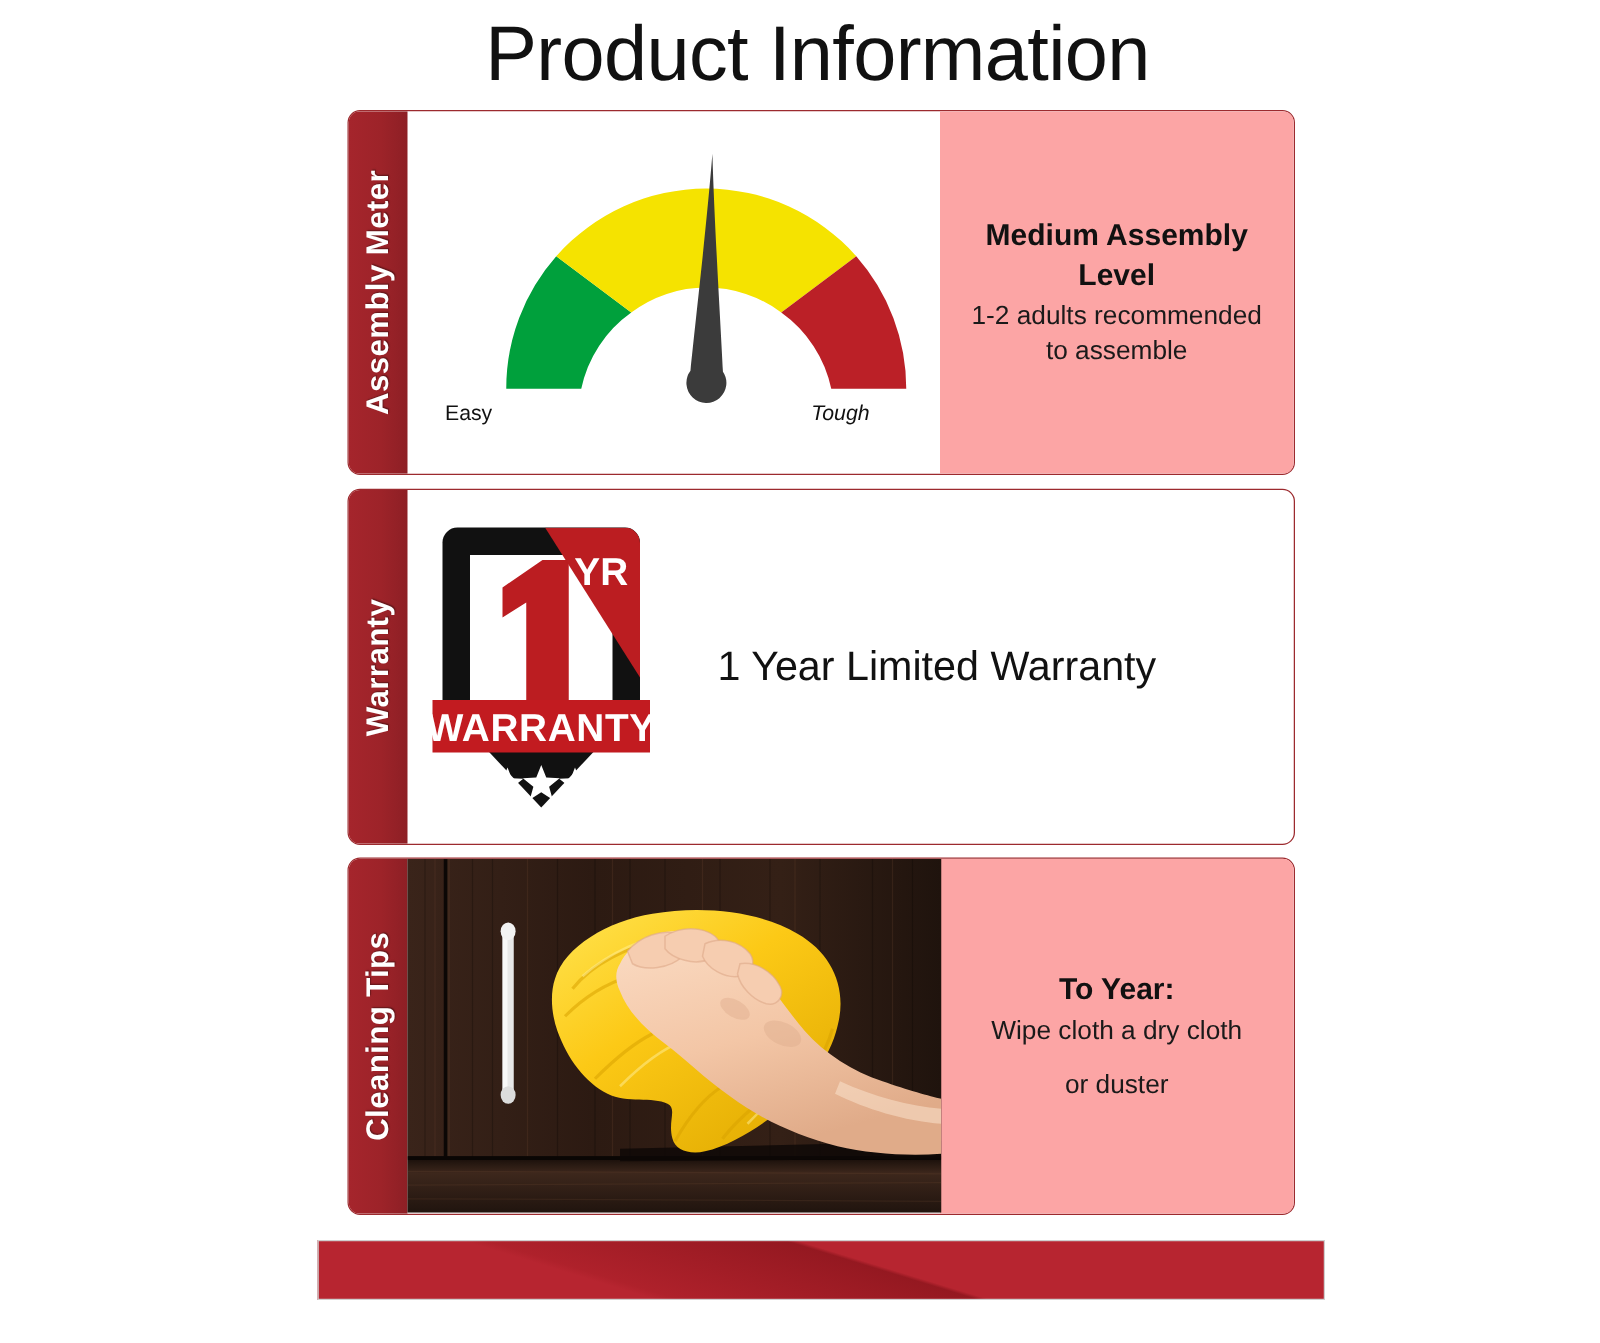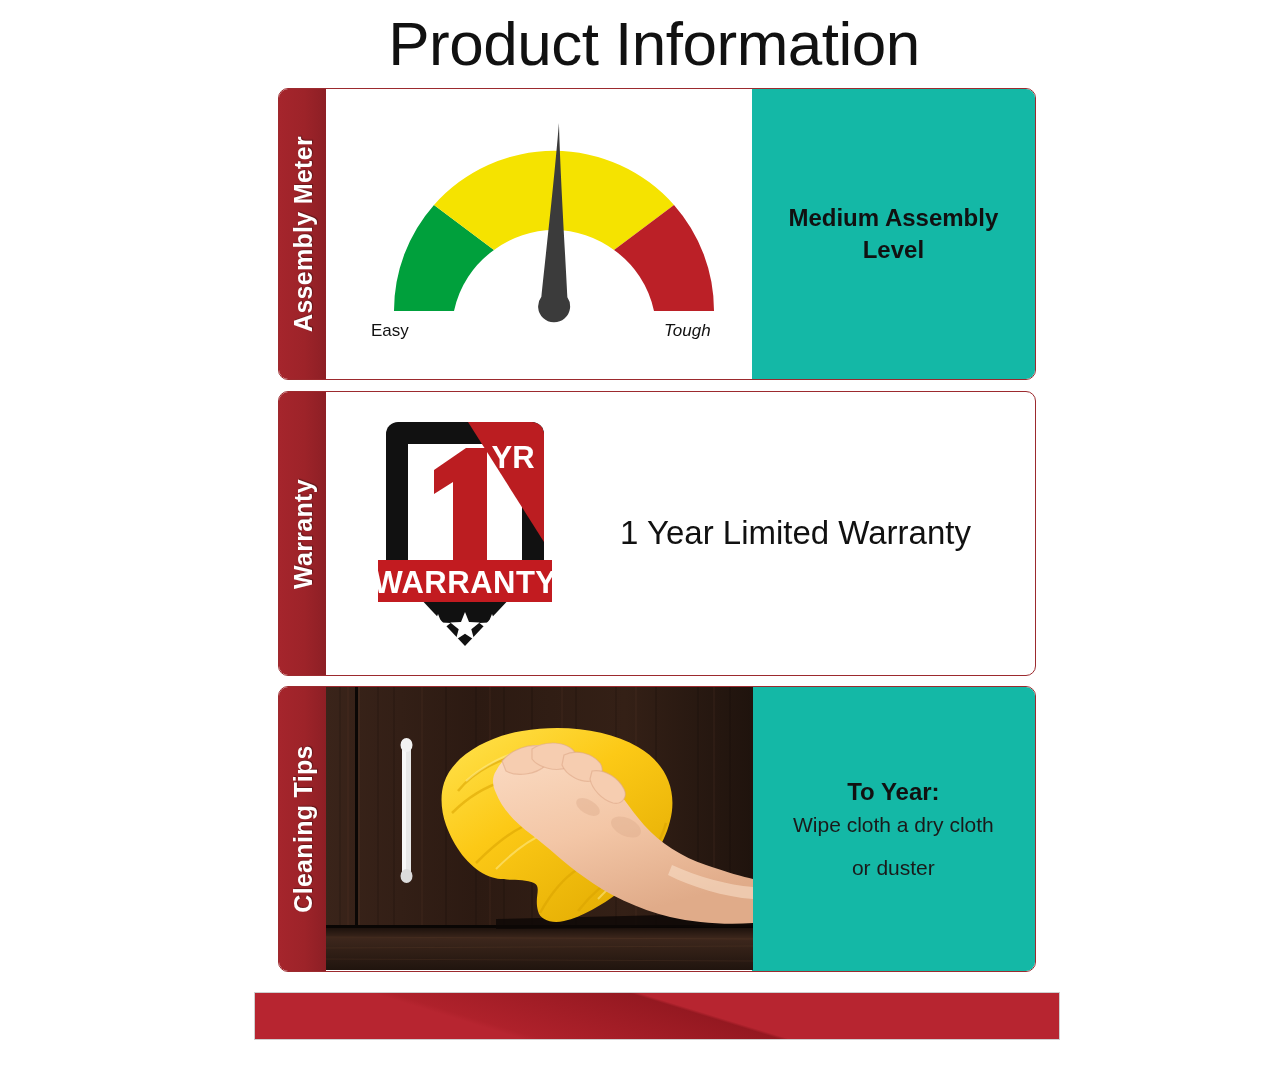--- a/index.html
+++ b/index.html
@@ -57,7 +57,7 @@
   .body-area{flex:1 1 auto;display:flex;min-width:0;position:relative;}
   .visual-area{position:relative;}
   .info-area{
-    background:#14b8a6;
+    background:#fca5a5;
     display:flex;
     flex-direction:column;
     align-items:center;

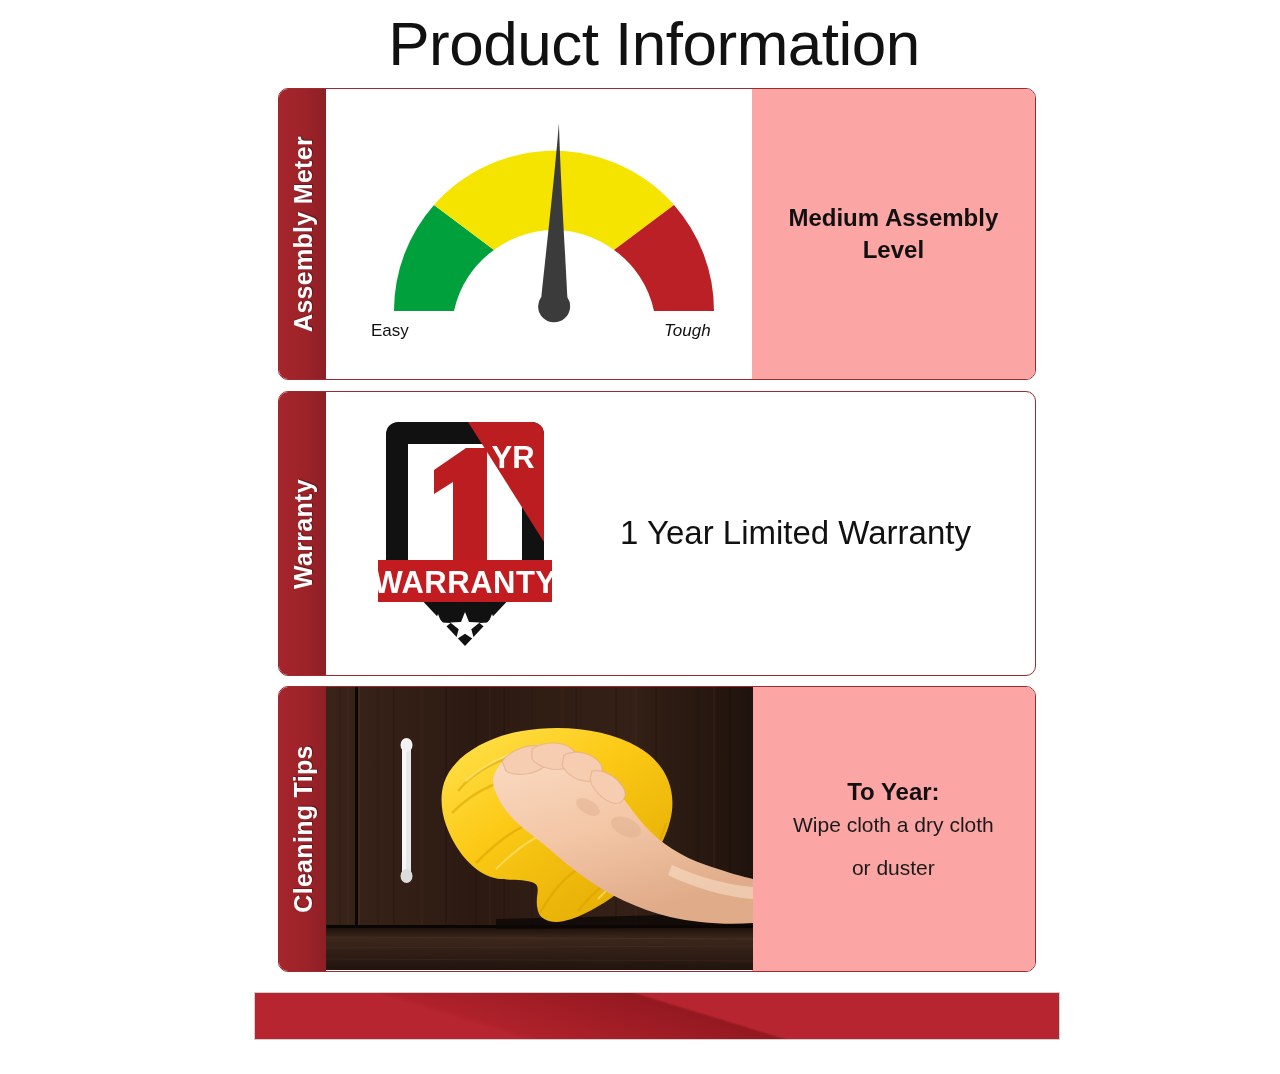--- a/index.html
+++ b/index.html
@@ -147,6 +147,7 @@
     </div>
     <div class="info-area" id="assembly-info">
       <div class="info-head">Medium Assembly Level</div>
+      <div class="info-sub">1-2 adults recommended to assemble</div>
     </div>
   </div>
 </div>

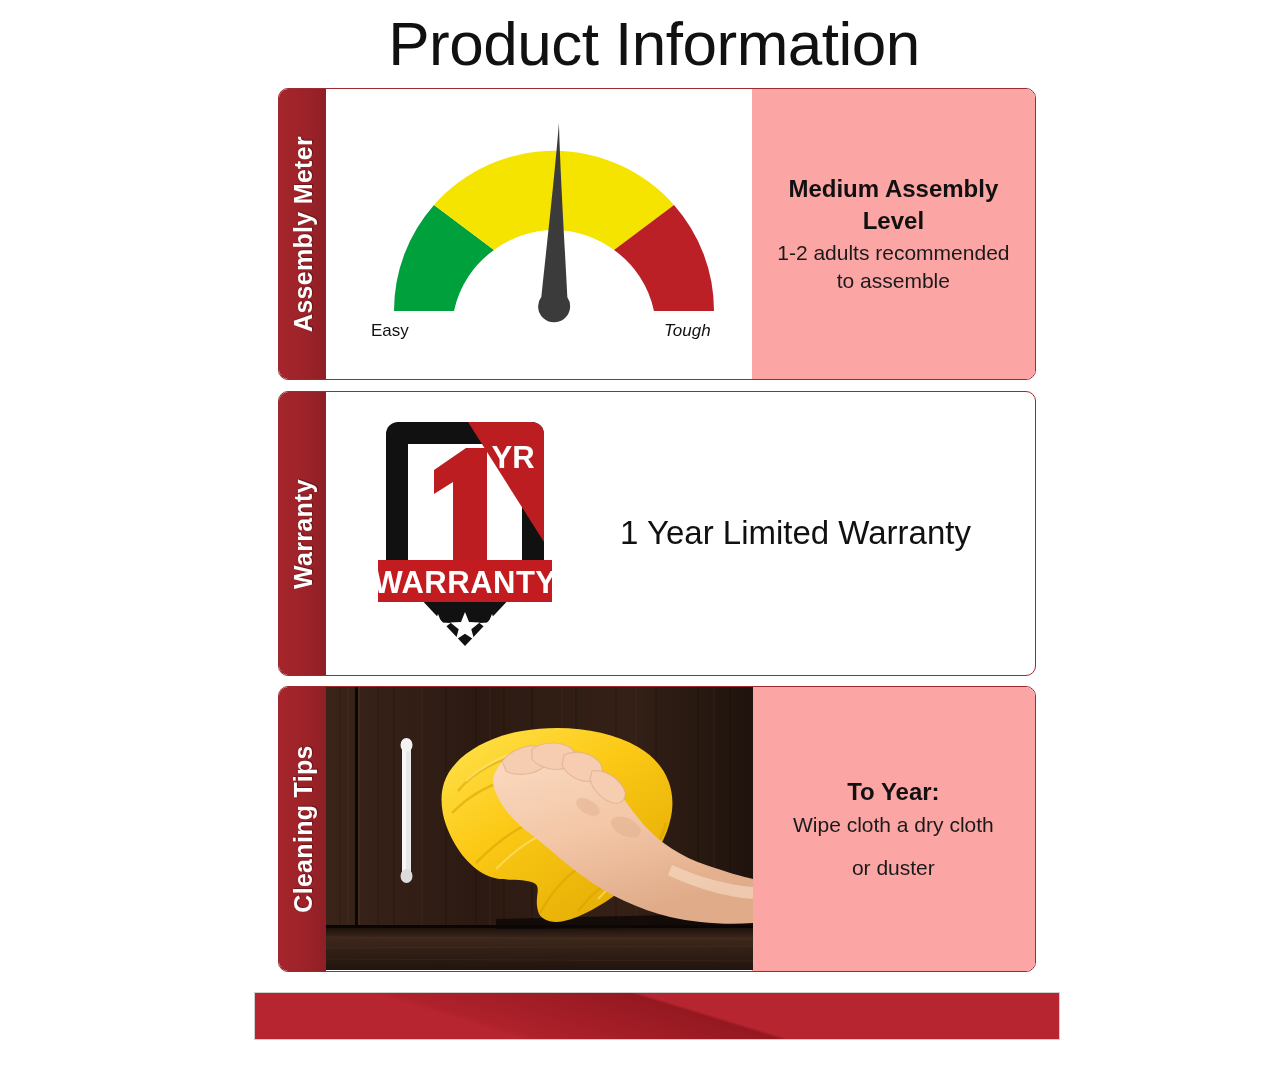--- a/index.html
+++ b/index.html
@@ -74,7 +74,7 @@
 
   
   #assembly-visual{width:427px;}
-  #gauge-wrap{position:absolute;left:15px;top:0;width:427px;height:289px;}
+  #gauge-wrap{position:absolute;left:0;top:0;width:427px;height:289px;padding-left:26px;}
   .gauge-caption{
     position:absolute;font-size:17px;color:#111;font-weight:400;
     top:232px;

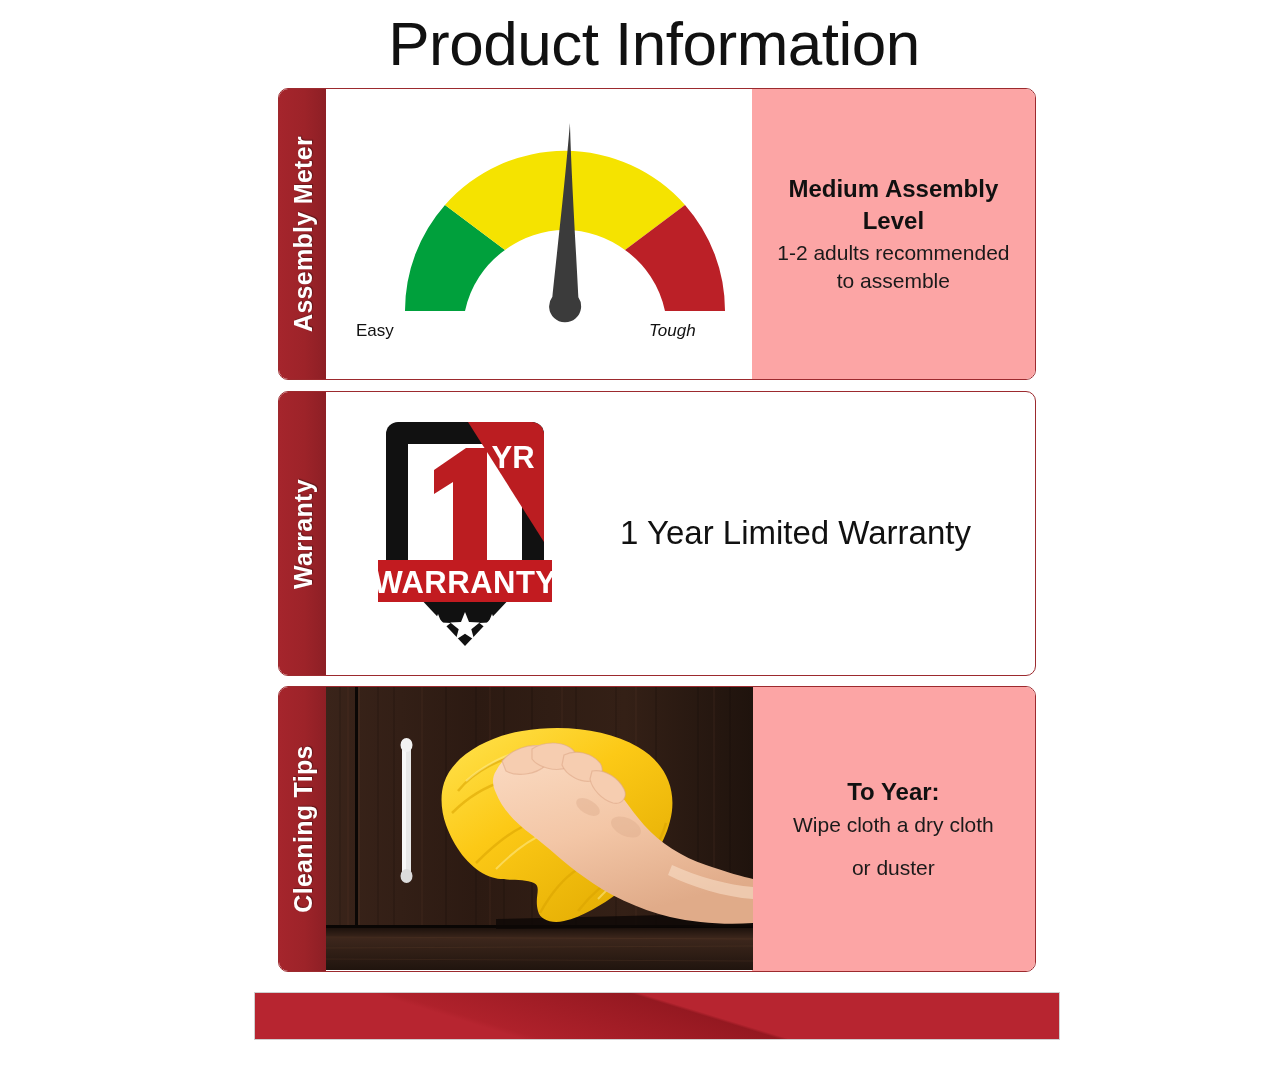--- a/index.html
+++ b/index.html
@@ -94,7 +94,7 @@
   #warranty-text span{
     font-size:33px;color:#111;line-height:1.28;font-weight:400;
   }
-  #badge{position:absolute;left:44px;top:22px;width:190px;height:240px;}
+  #badge{position:absolute;left:12px;top:22px;width:190px;height:240px;}
 
   
   #cleaning-visual{width:427px;}

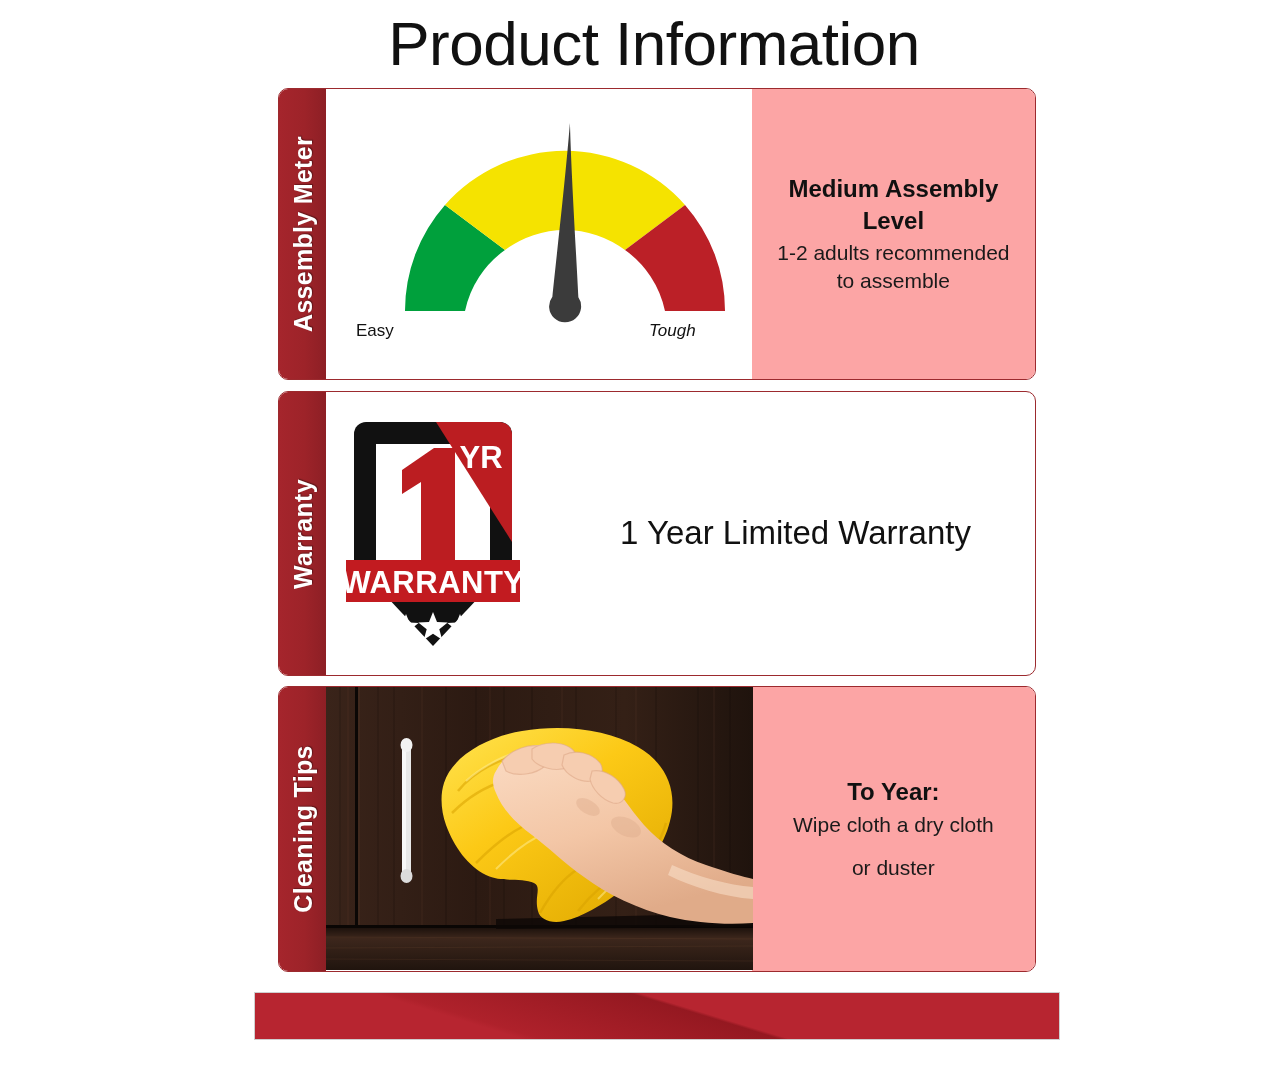--- a/index.html
+++ b/index.html
@@ -87,7 +87,7 @@
   #warranty-visual{width:248px;}
   #warranty-text{
     flex:1 1 auto;
-    display:flex;align-items:center;justify-content:center;
+    display:flex;align-items:center;justify-content:flex-start;
     text-align:center;
     padding-right:18px;
   }

